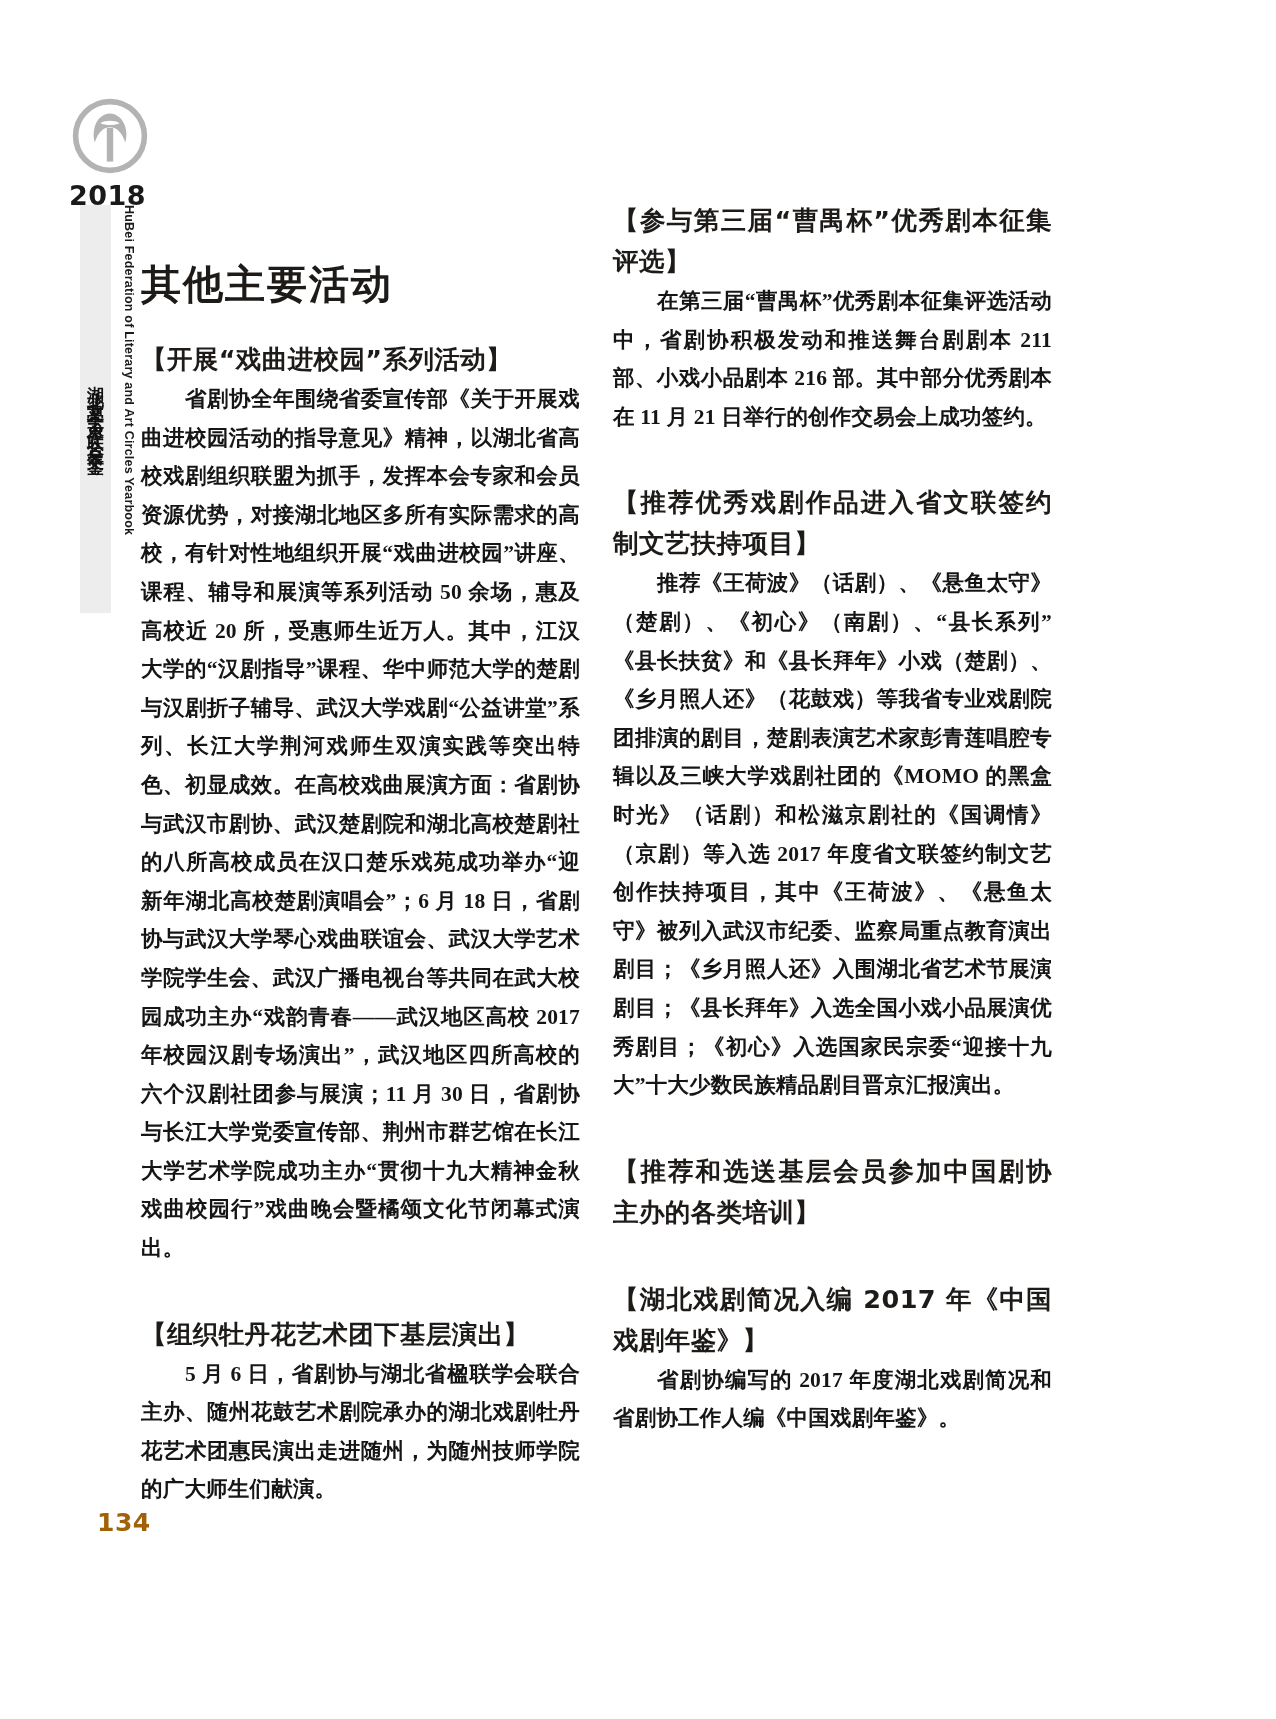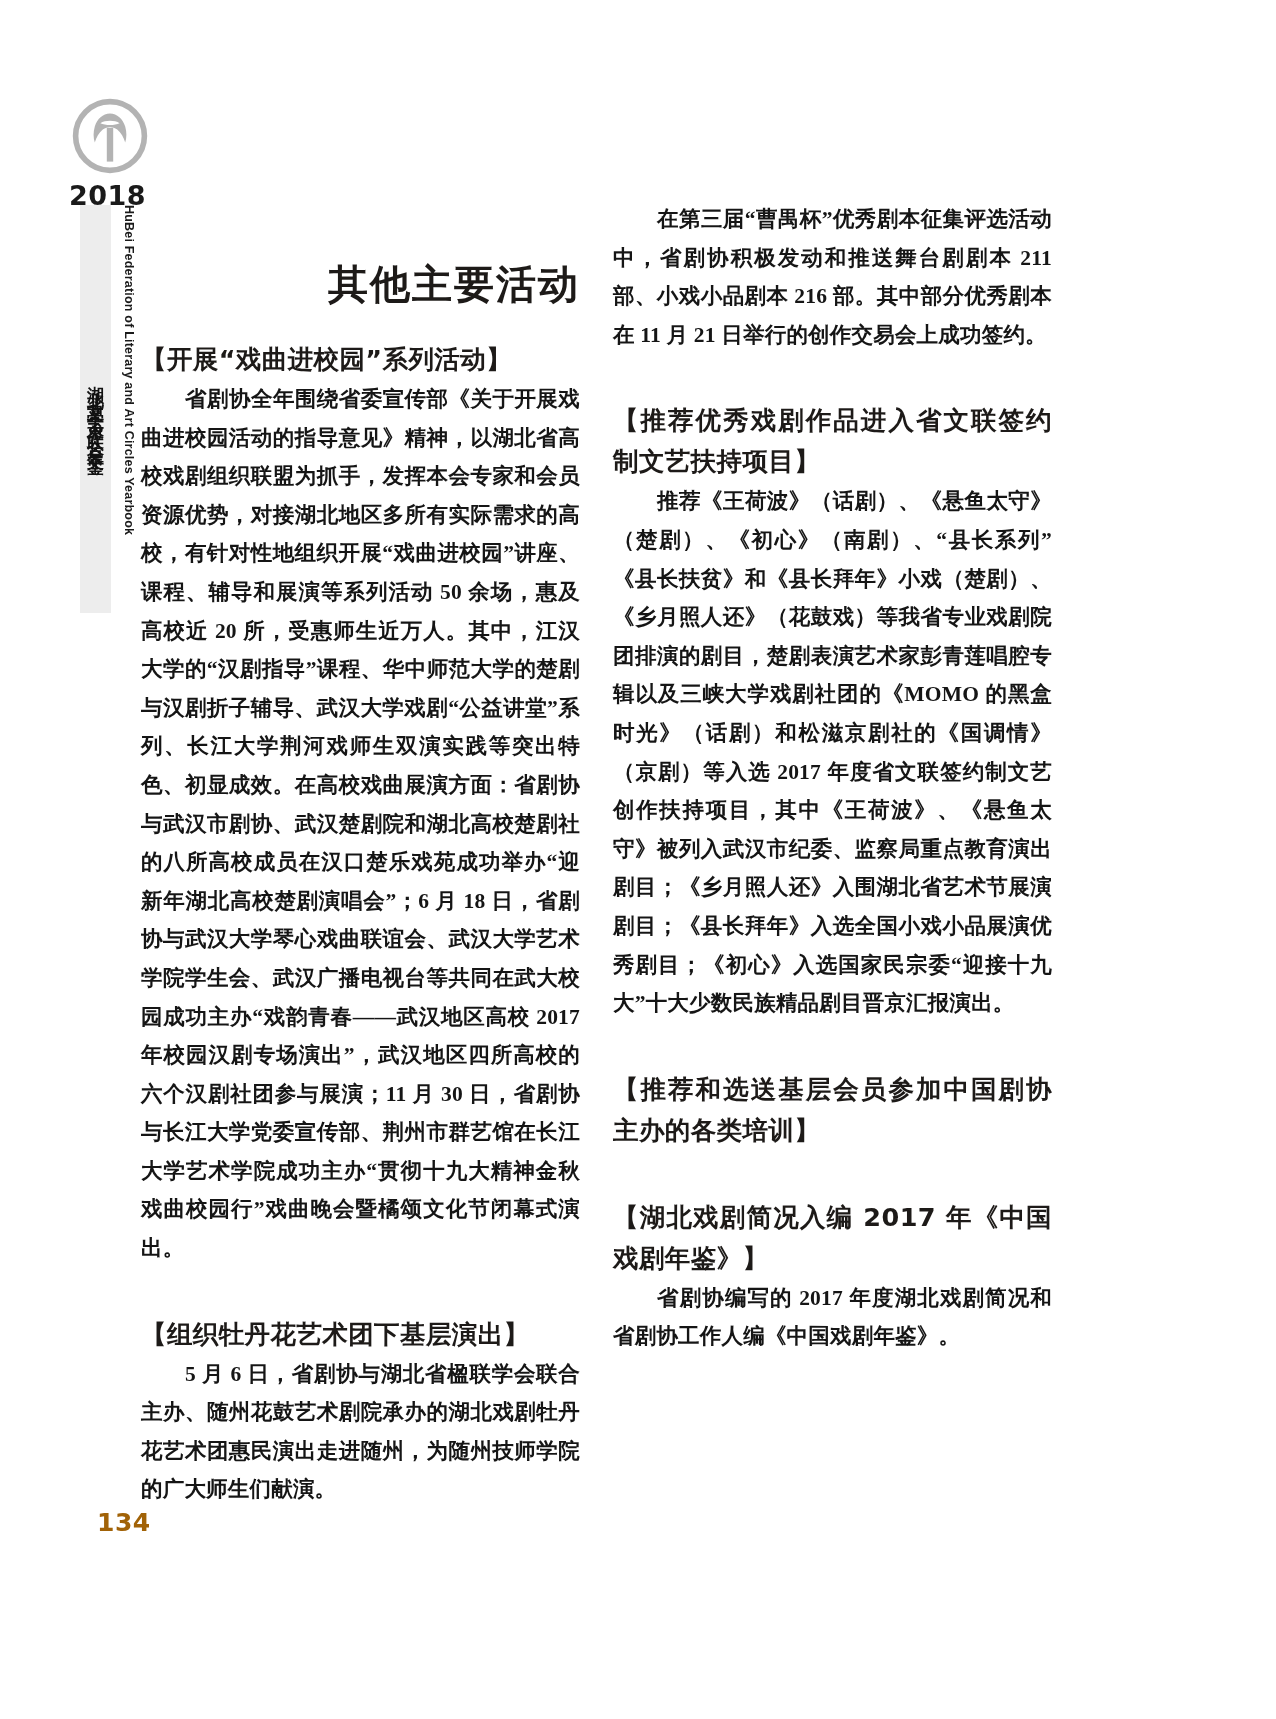--- a/index.html
+++ b/index.html
@@ -186,6 +186,7 @@
 
   <div class="col col-right">
 
+    <h2 class="sub-title">【参与第三届“曹禺杯”优秀剧本征集评选】</h2>
     <p class="body-p indent">在第三届“曹禺杯”优秀剧本征集评选活动中，省剧协积极发动和推送舞台剧剧本 211 部、小戏小品剧本 216 部。其中部分优秀剧本在 11 月 21 日举行的创作交易会上成功签约。</p>
 
     <div class="gap-lg"></div>

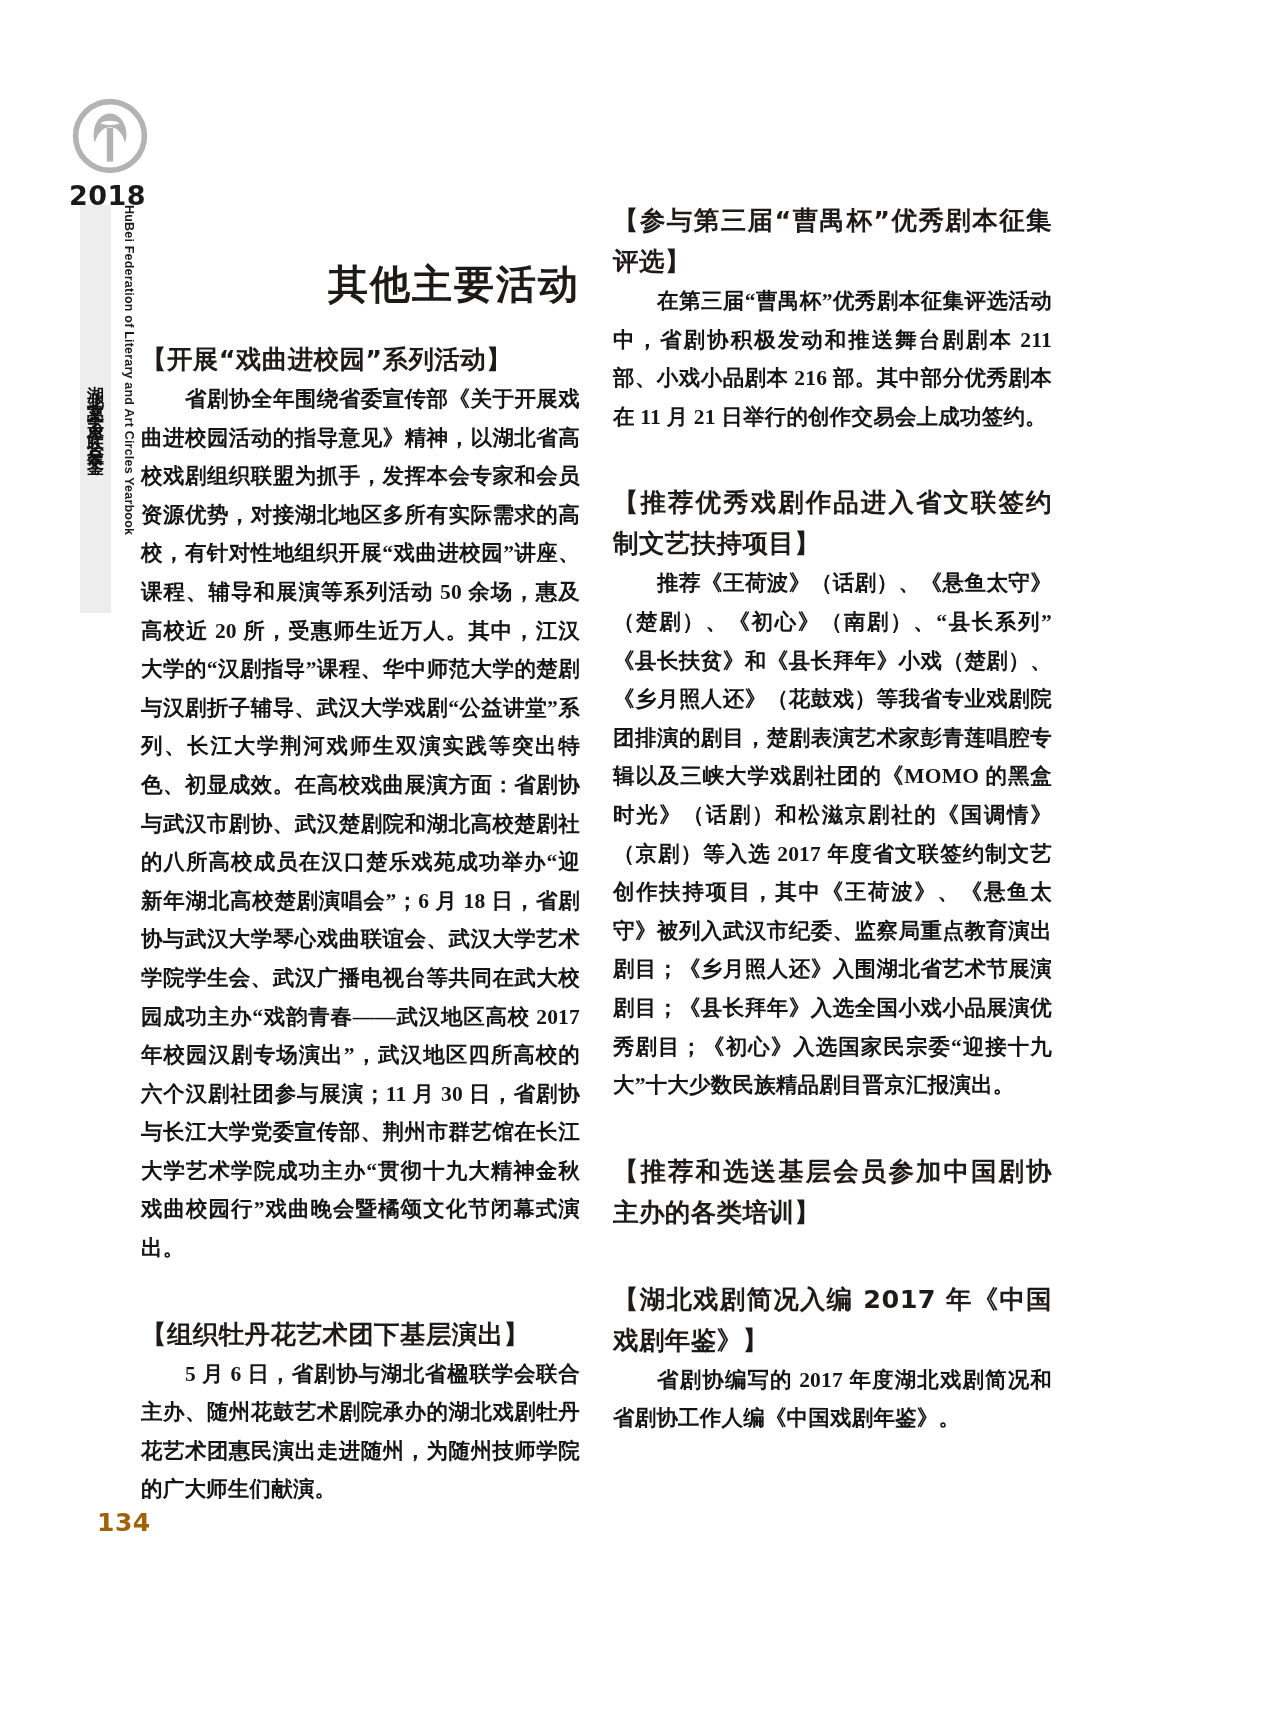--- a/index.html
+++ b/index.html
@@ -114,7 +114,7 @@
     font-size: 40px;
     line-height: 1.2;
     letter-spacing: 2px;
-    text-align: right;
+    text-align: left;
     color: #1d1a18;
   }
 

